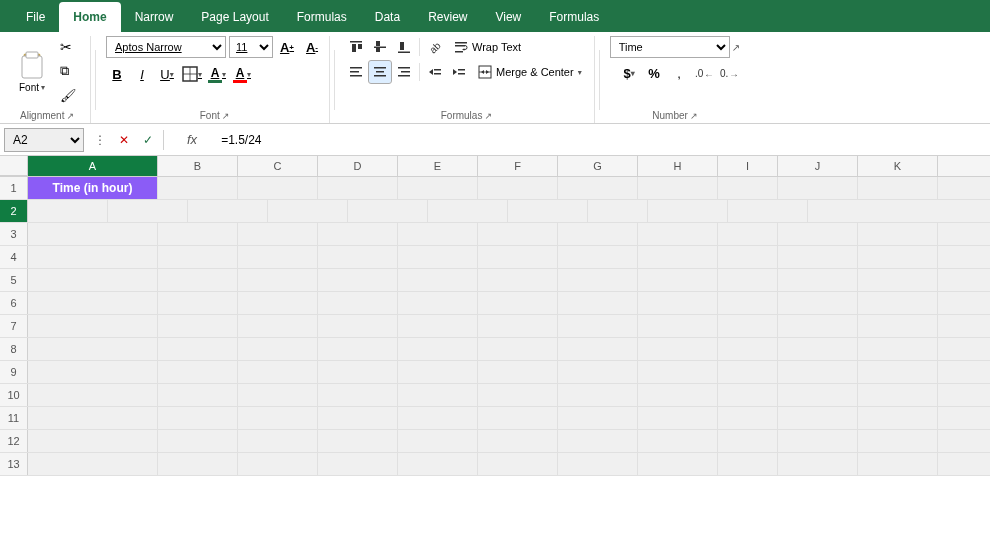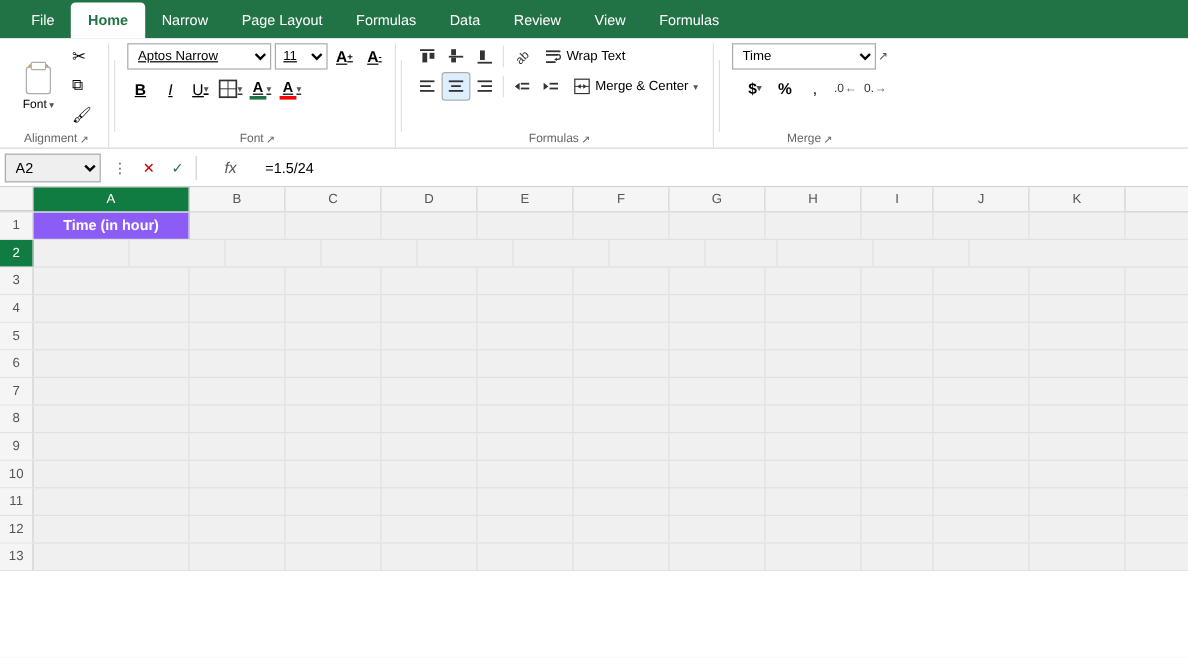--- a/index.html
+++ b/index.html
@@ -581,7 +581,7 @@
       </div>
     </div>
     <div class="ribbon-group-label">
-      <span>Merge</span>
+      <span>Number</span>
       <span class="expand-icon">↗</span>
     </div>
   </div>

